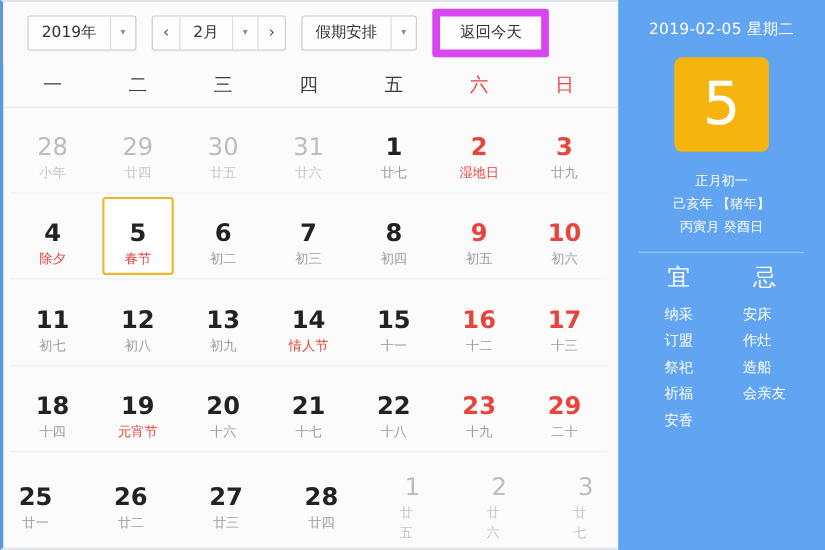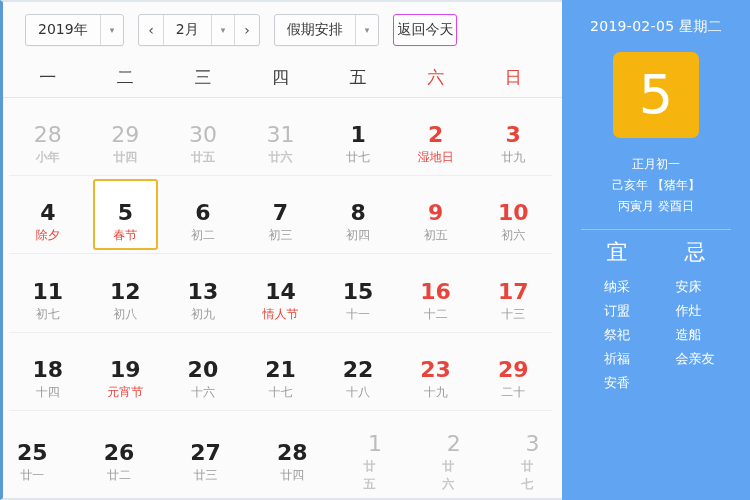--- a/index.html
+++ b/index.html
@@ -93,10 +93,10 @@
     display: flex;
     align-items: center;
     justify-content: center;
-    padding: 0 3px;
+    padding: 0 18px;
     font-size: 14px;
     color: #333333;
-    border: 1px solid #d946ef;
+    border: 7px solid #d946ef;
     border-radius: 3px;
     background: #fdfdfd;
     box-shadow: 0 1px 1px rgba(0,0,0,0.03);

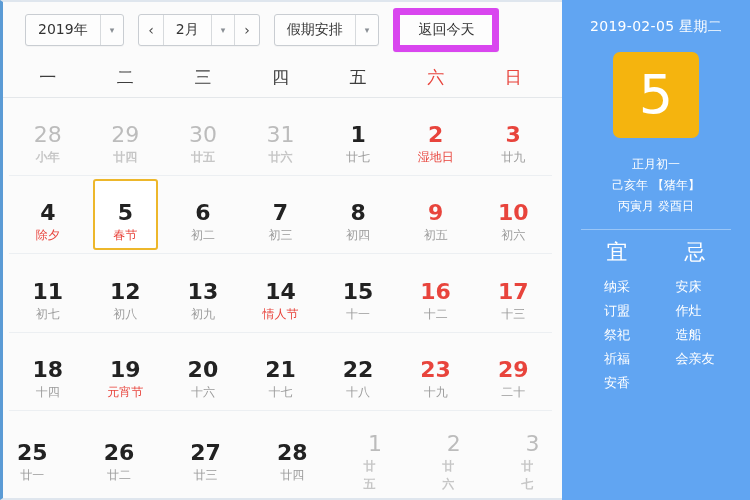--- a/index.html
+++ b/index.html
@@ -171,7 +171,7 @@
   }
 
   .day-cell.muted .day-num { color: #bcbcbc; font-weight: normal; }
-  .day-cell.muted .day-sub { color: #c6c6c6; font-weight: bold; }
+  .day-cell.muted .day-sub { color: #c6c6c6; }
 
   .day-cell.red .day-num { color: #e8443c; }
   .day-sub.red { color: #e8443c; }

